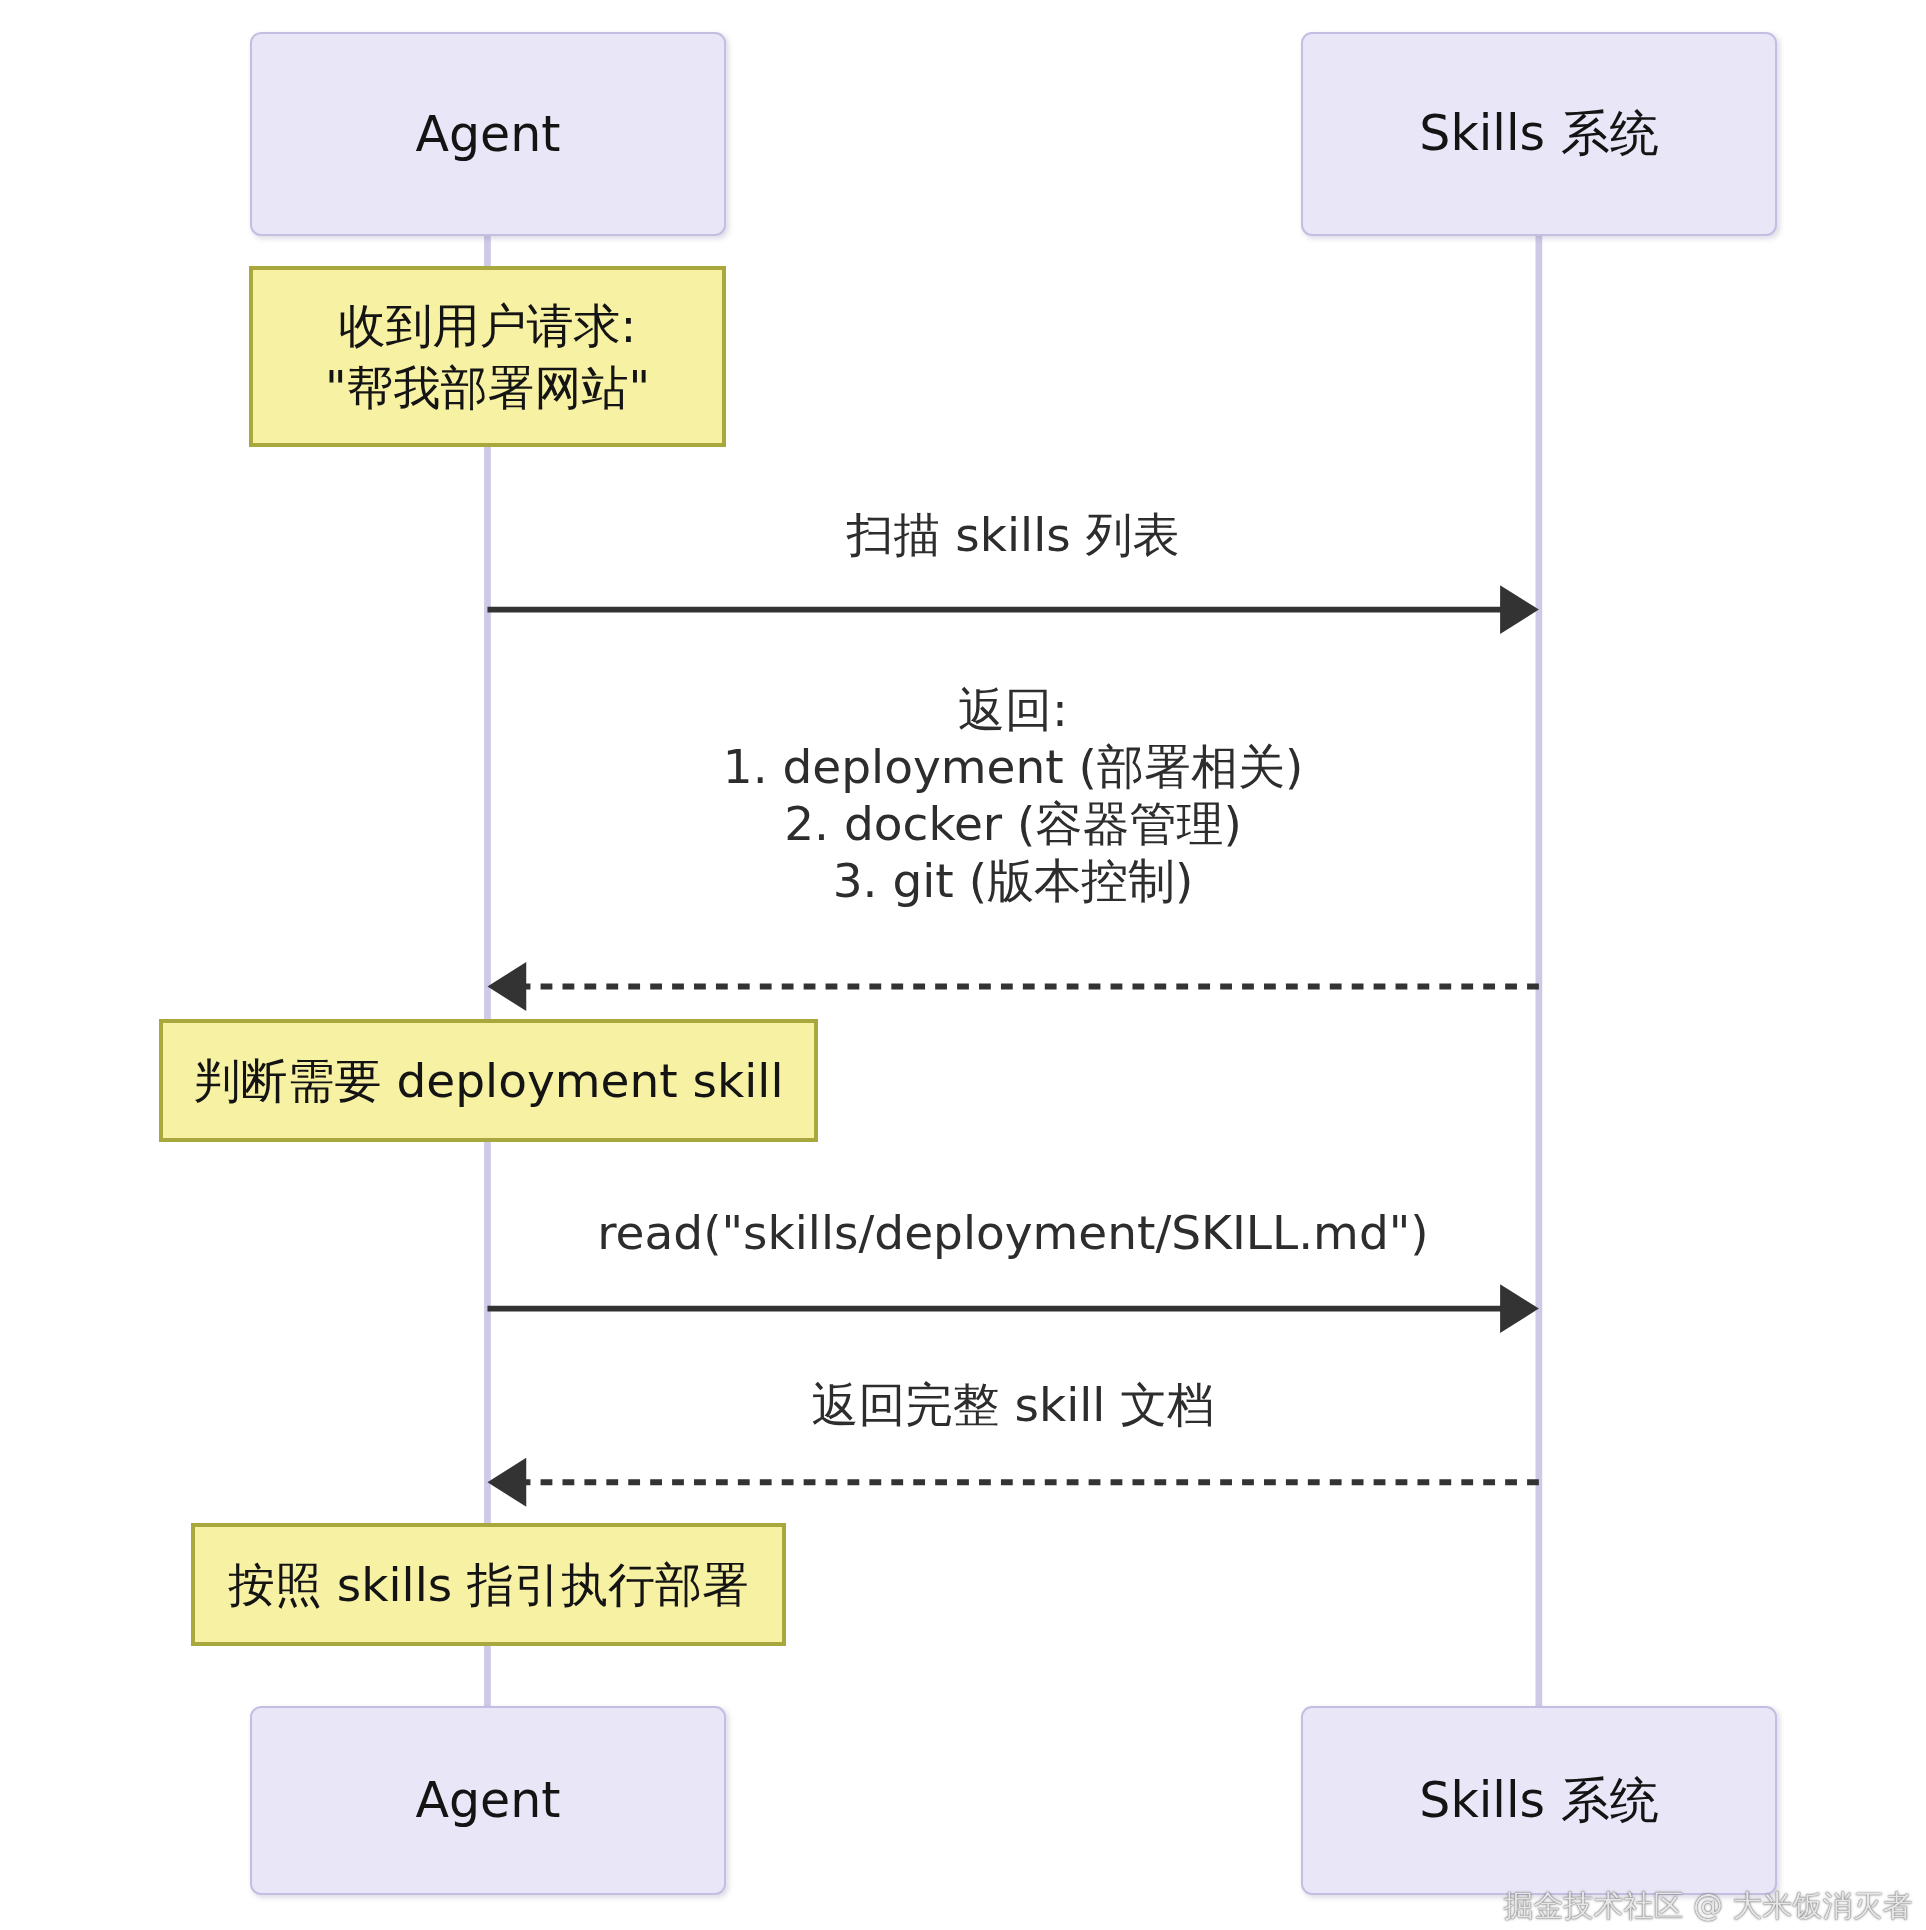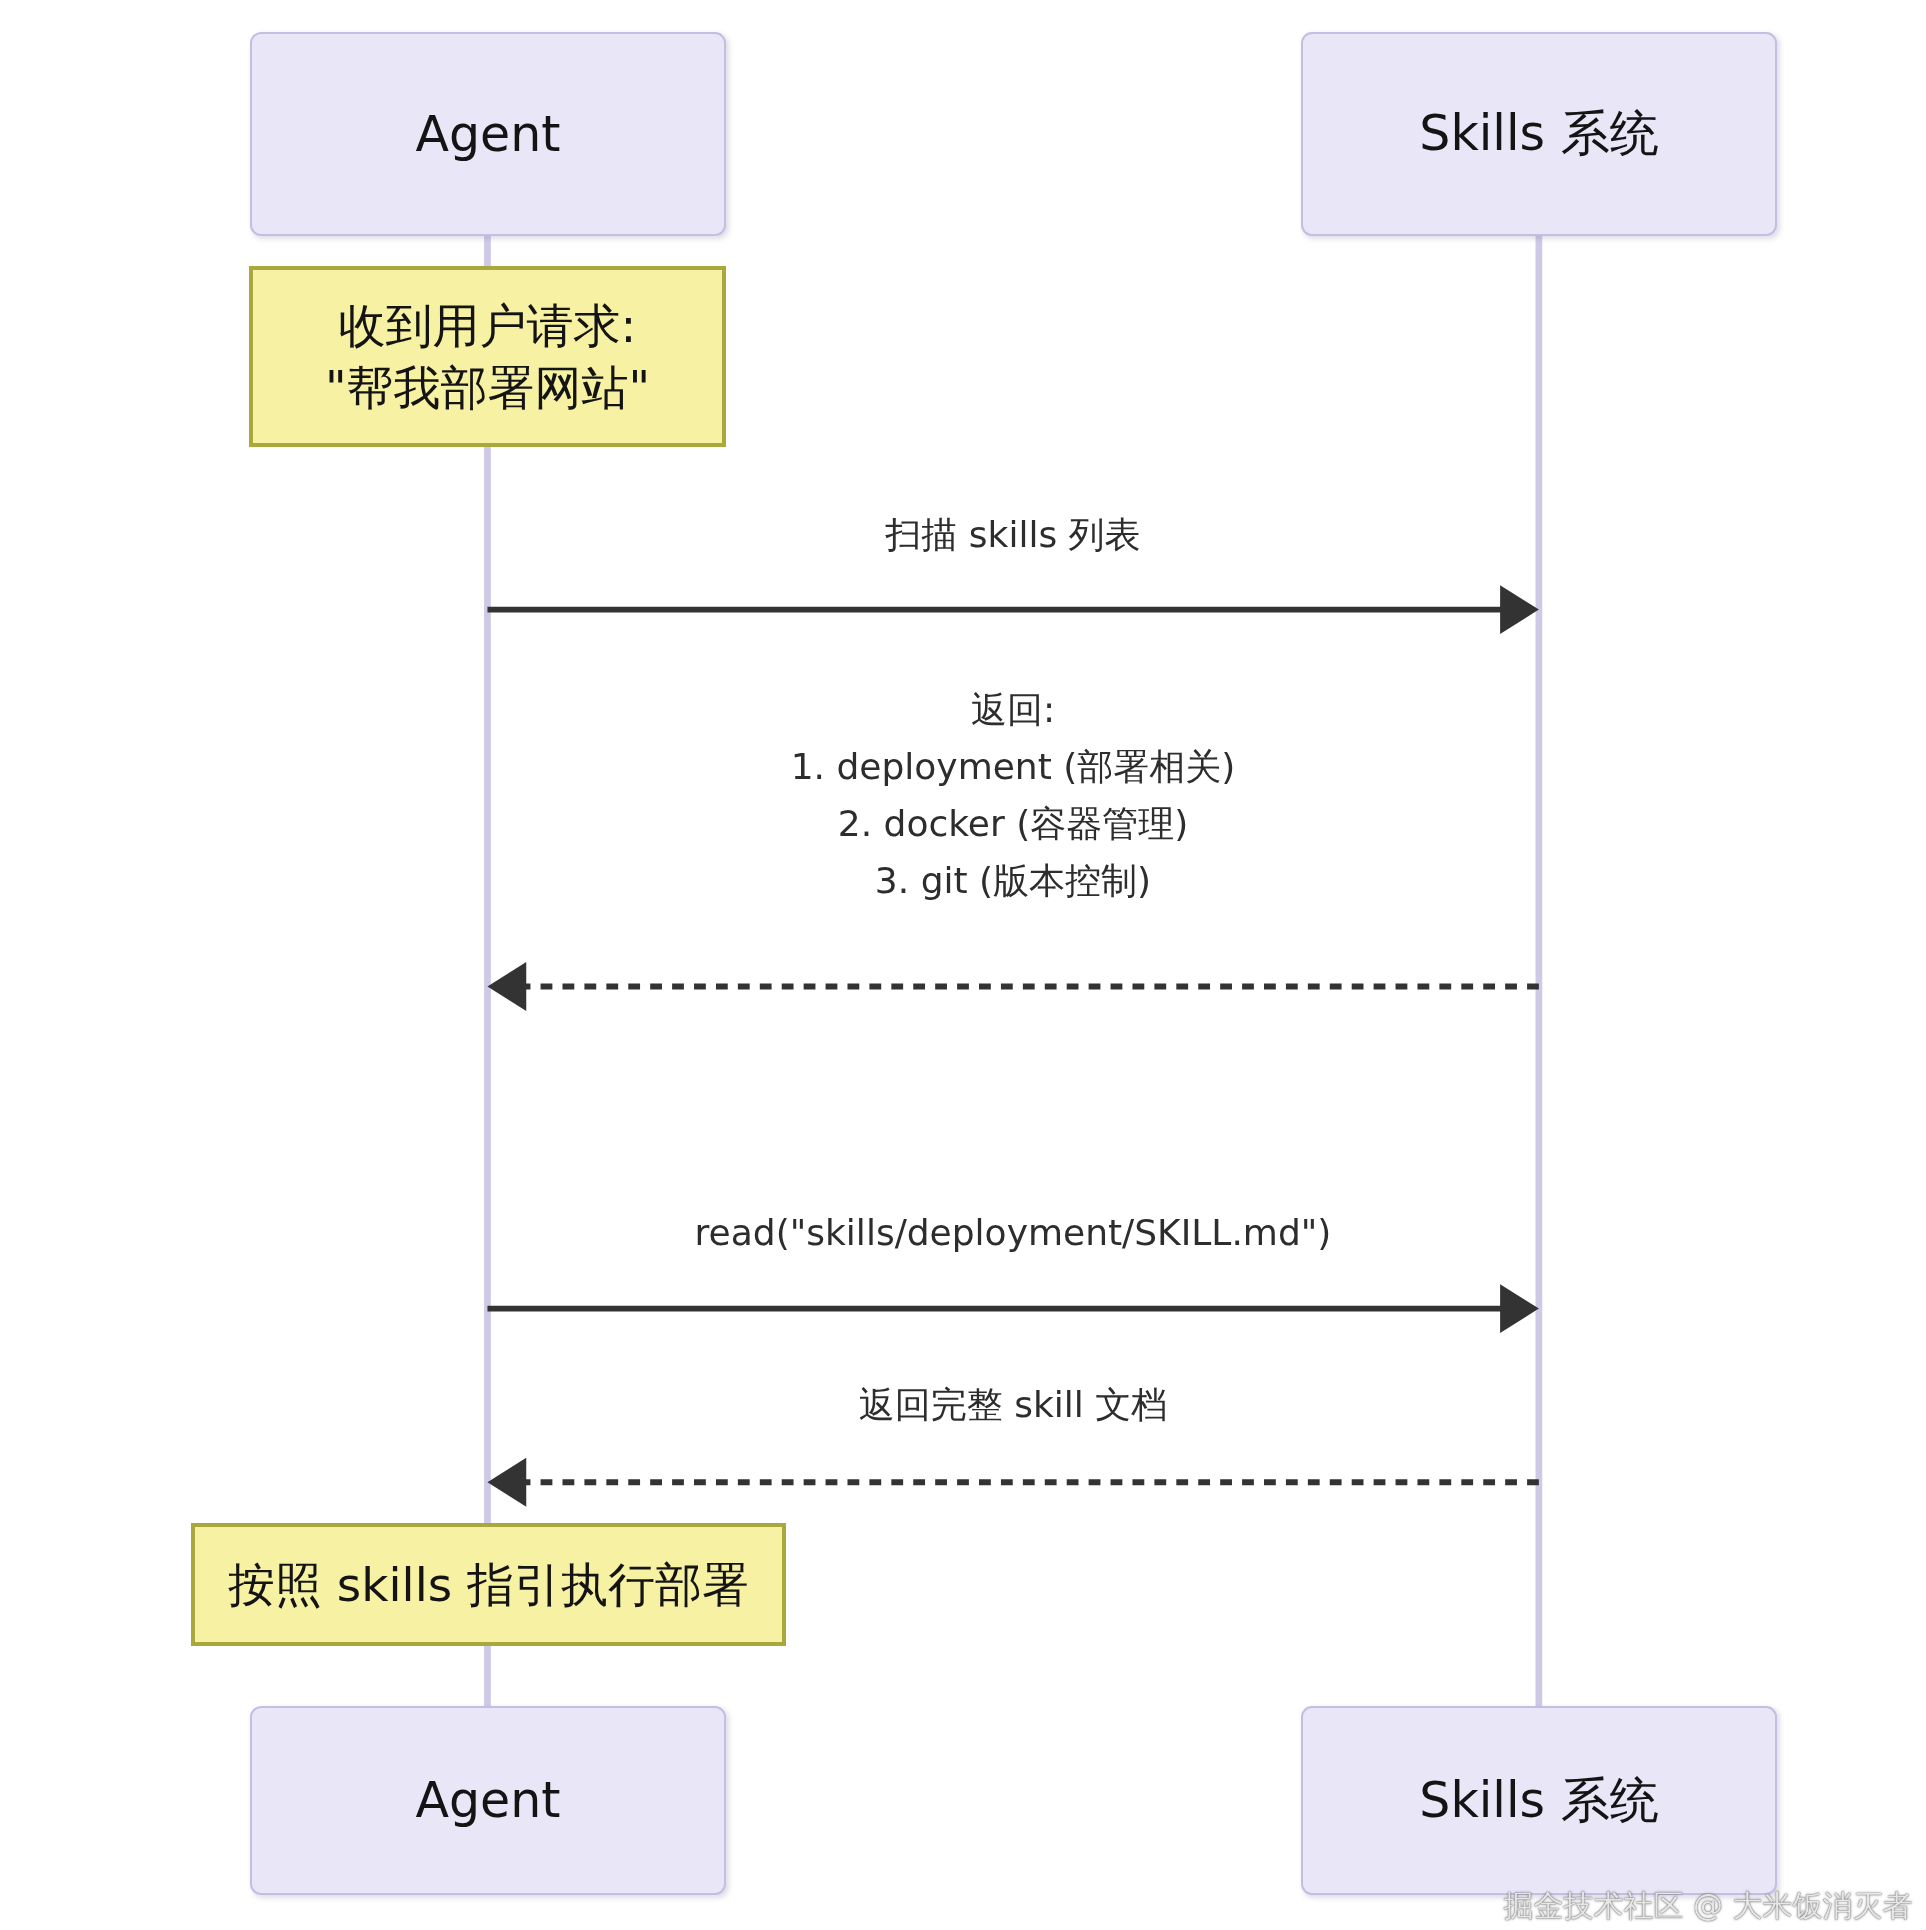--- a/index.html
+++ b/index.html
@@ -90,7 +90,7 @@
   }
   .msg-label .msg-line-text {
     display: block;
-    font-size: 36px;
+    font-size: 47px;
     line-height: 57px;
     color: var(--message-text, #2d2d2d);
     white-space: nowrap;

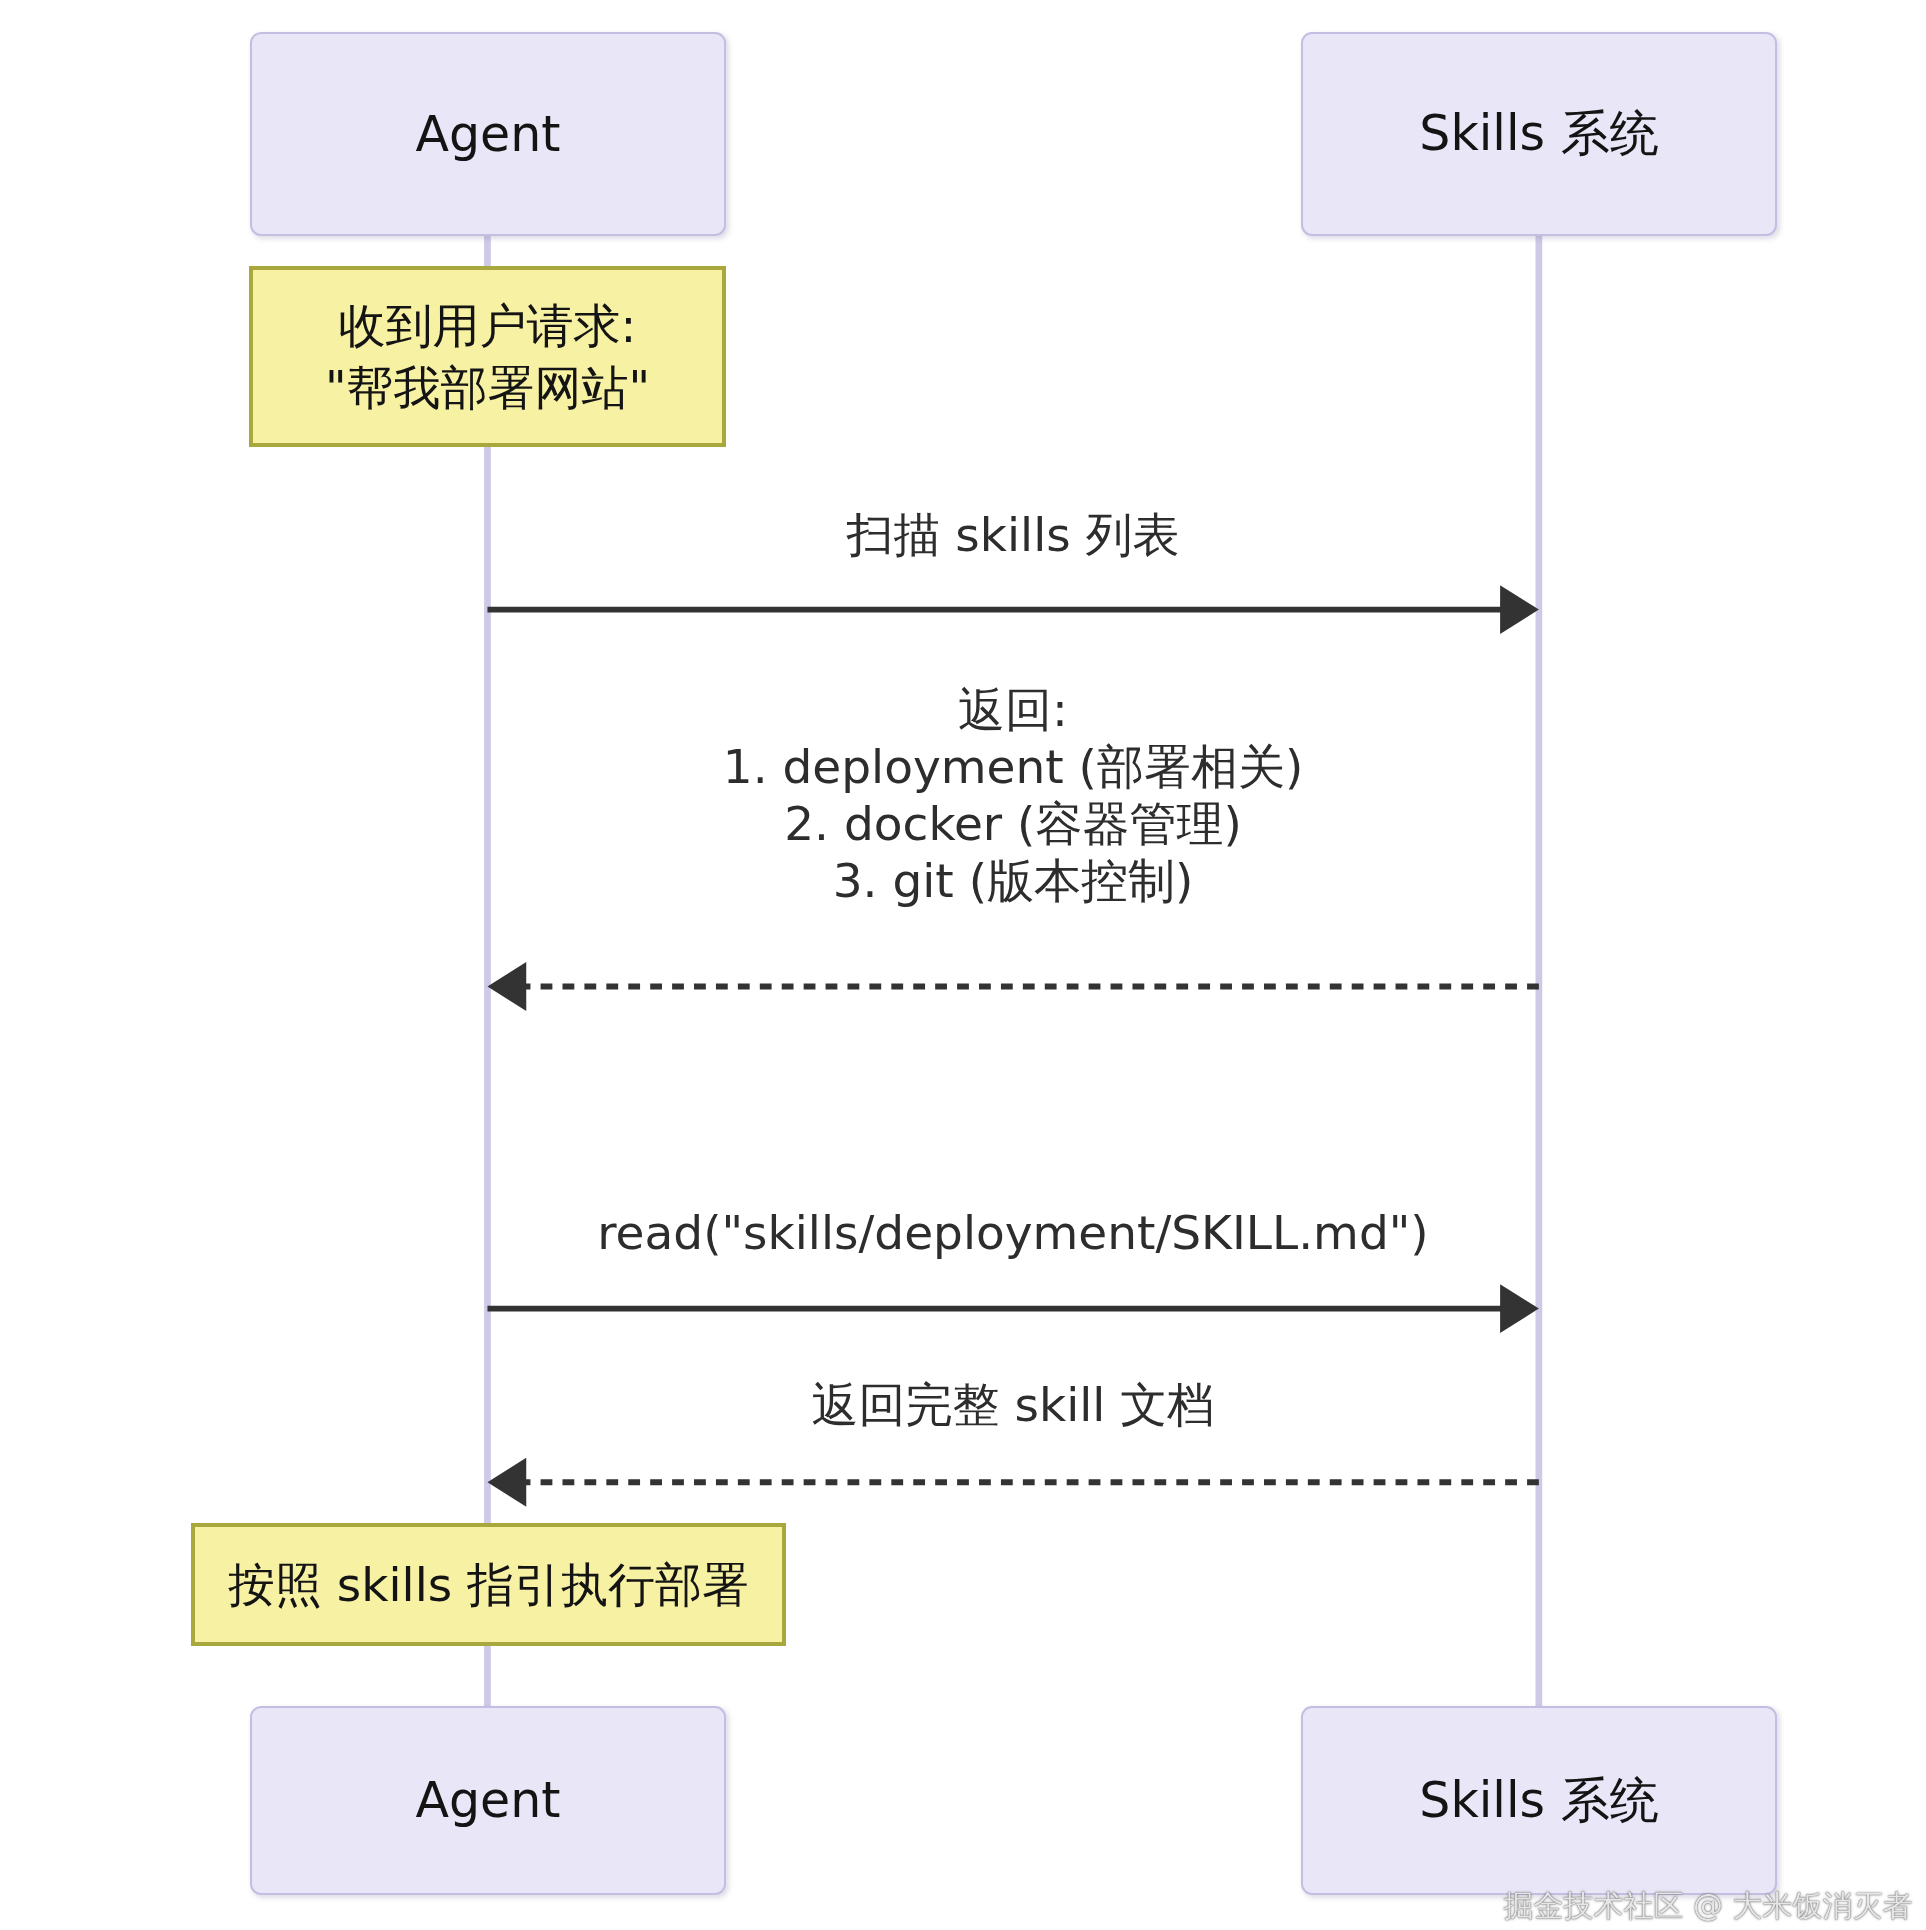--- a/index.html
+++ b/index.html
@@ -150,6 +150,9 @@
     <span class="msg-line-text">3. git (版本控制)</span>
   </div>
 
+  <div class="note" style="left:159px; top:1019px; width:659px; height:123px;">
+    <span class="note-line">判断需要 deployment skill</span>
+  </div>
 
   <div class="msg-label" style="top:1204px;">
     <span class="msg-line-text">read("skills/deployment/SKILL.md")</span>

